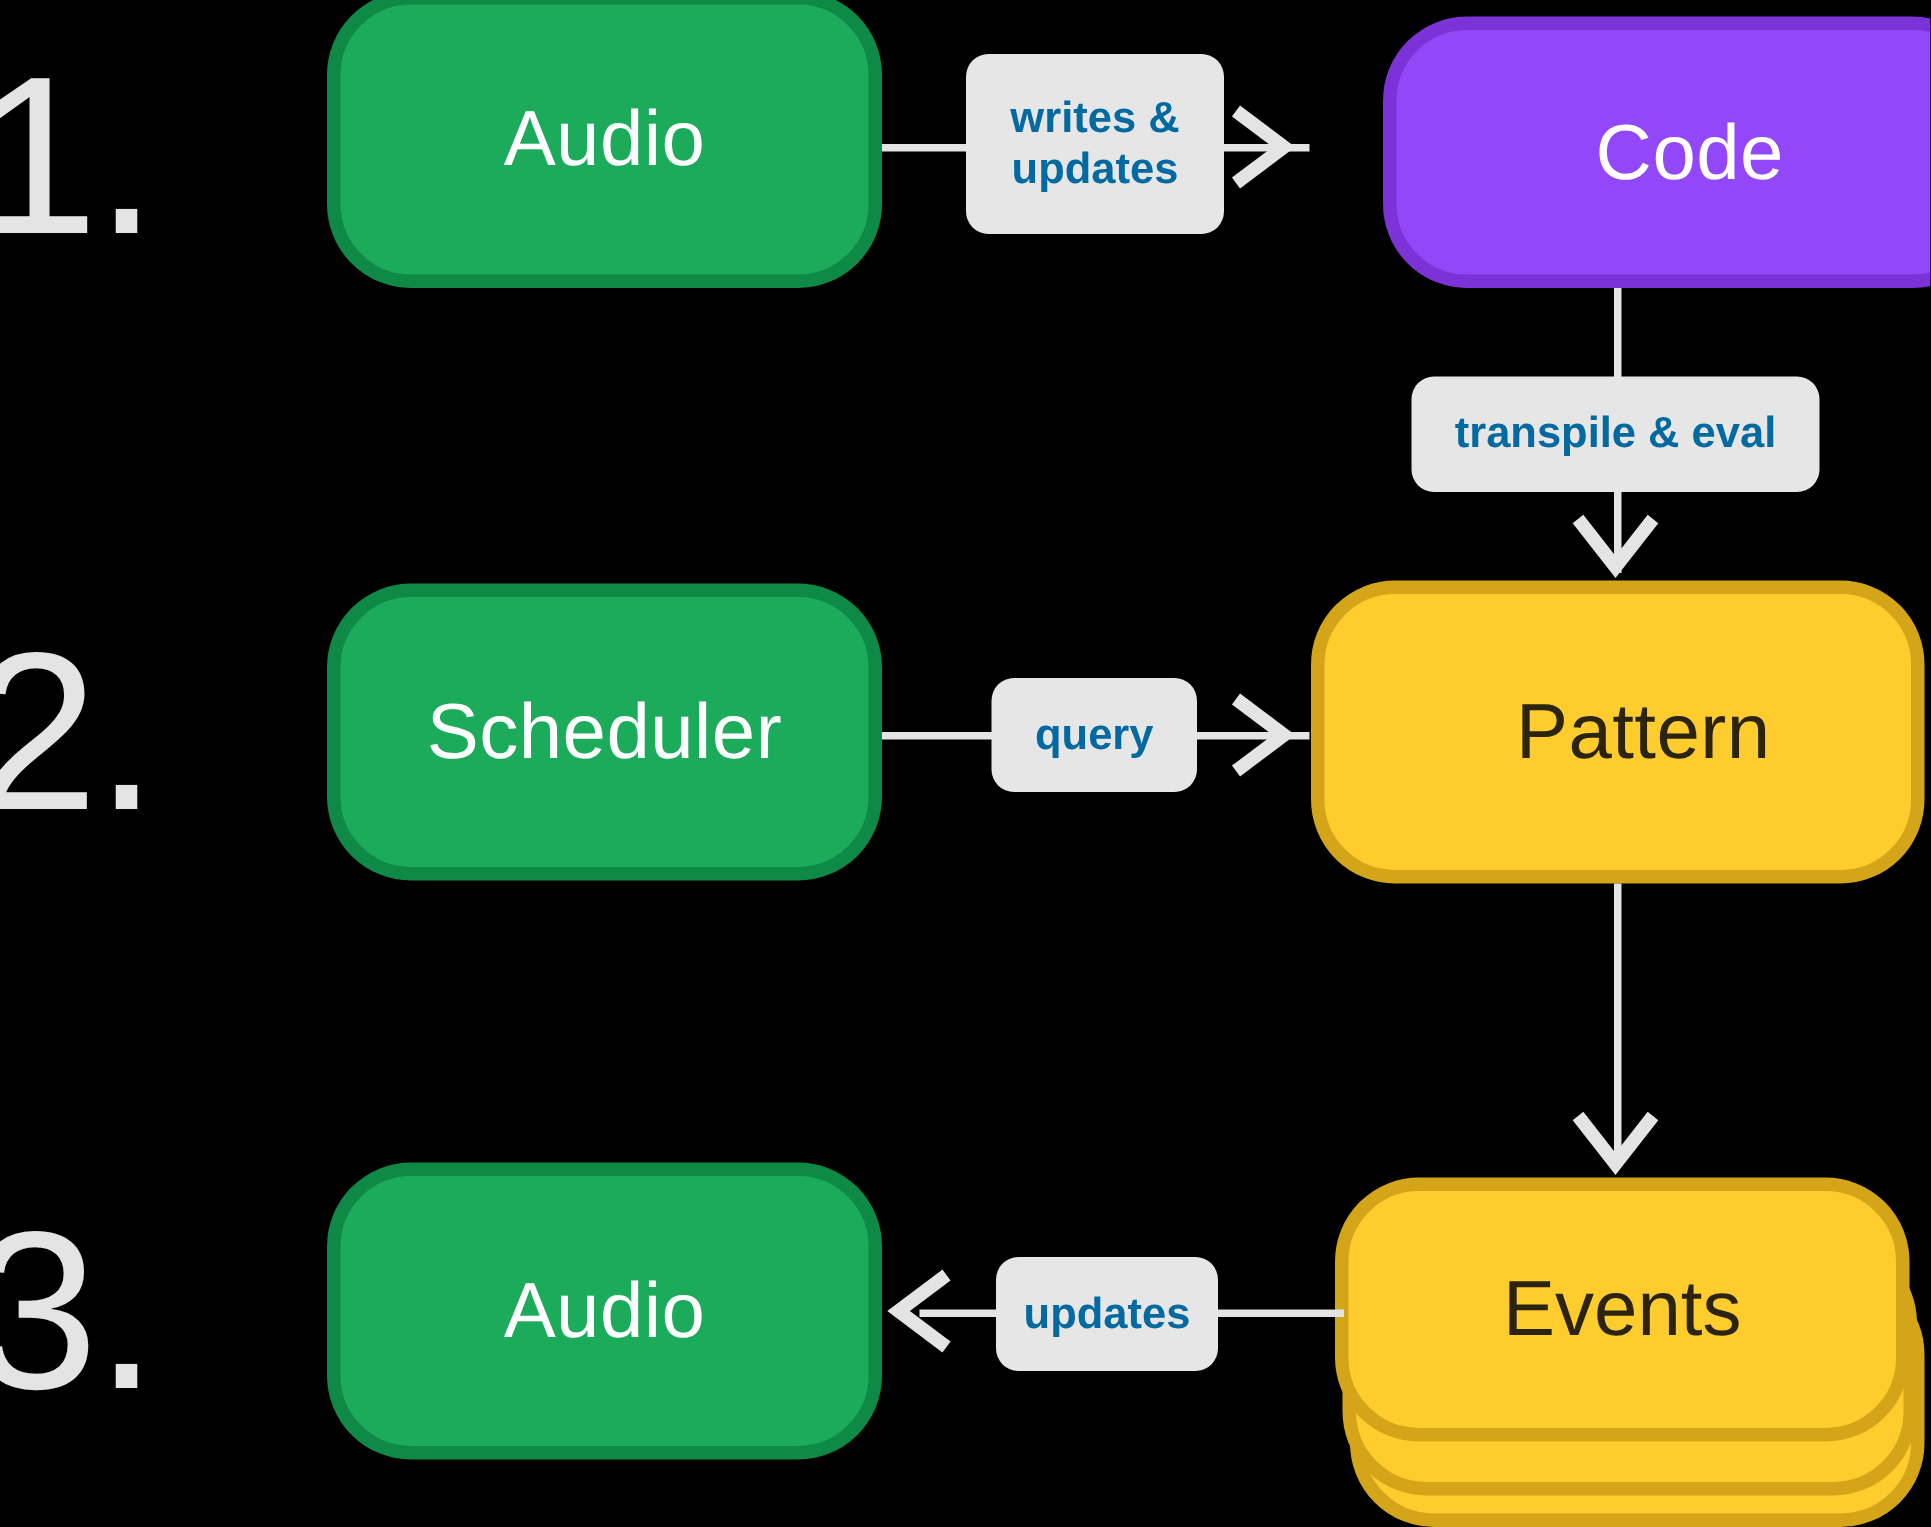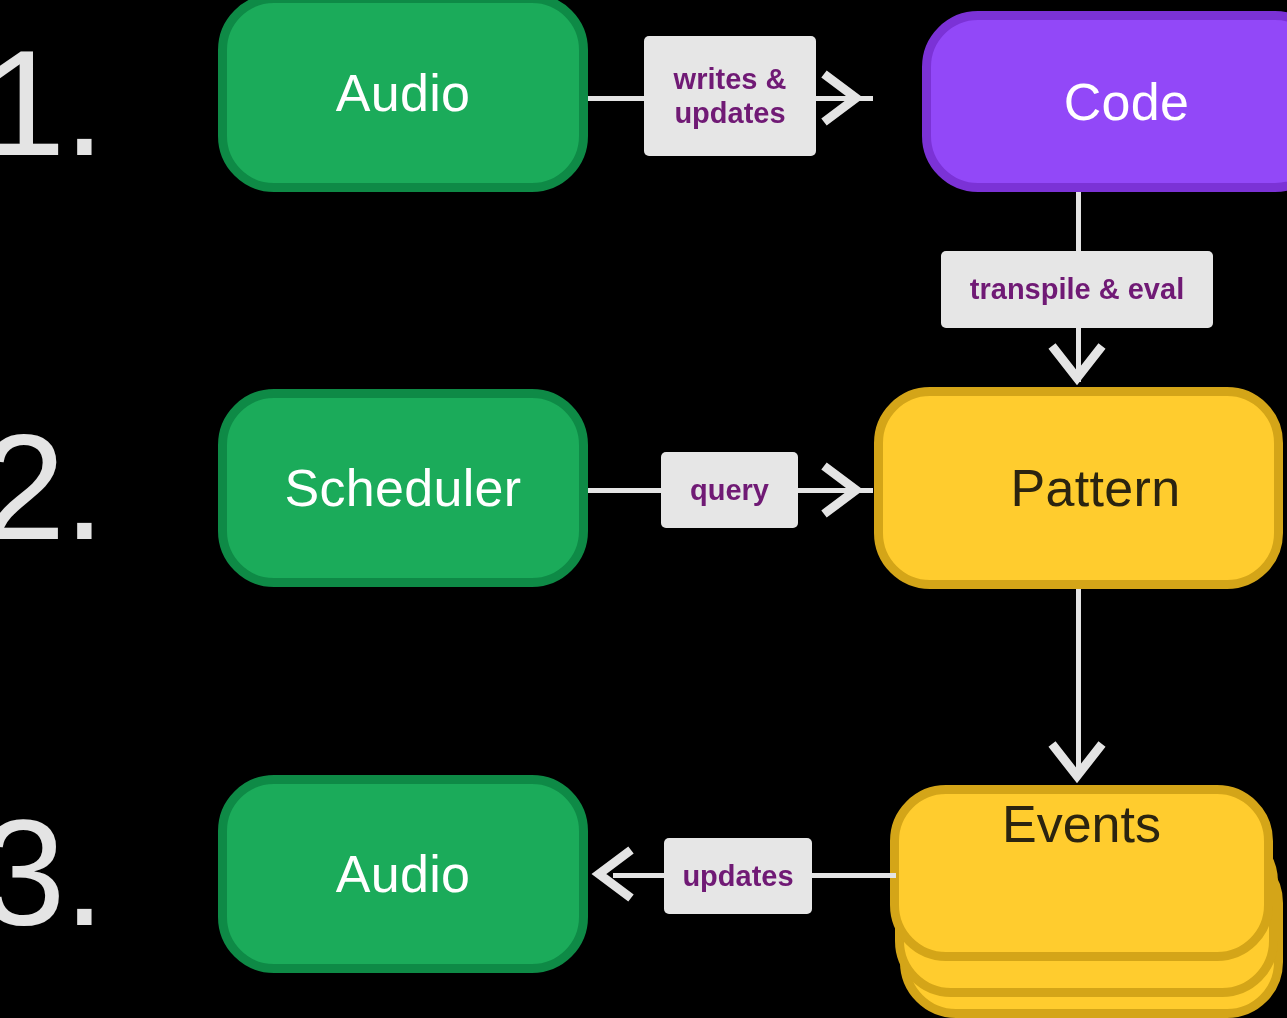--- a/index.html
+++ b/index.html
@@ -108,8 +108,8 @@
     position: absolute;
     box-sizing: border-box;
     background: #E6E6E6;
-    color: #701a75;
-    border-radius: 5px;
+    color: #0369a1;
+    border-radius: 15px;
     font-size: 29px;
     font-weight: 700;
     line-height: 1.18;

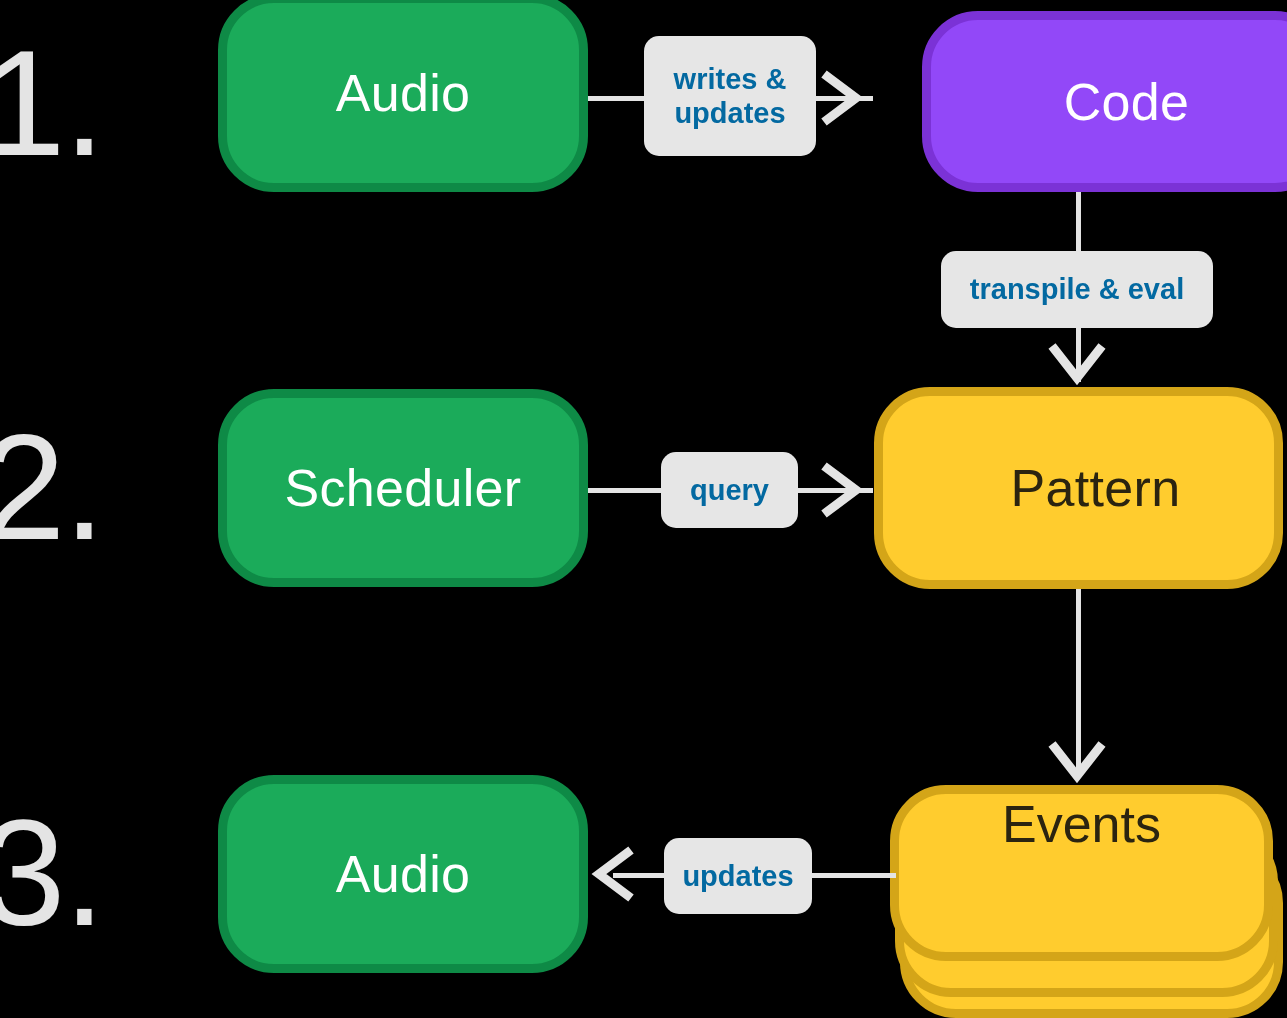--- a/index.html
+++ b/index.html
@@ -85,7 +85,7 @@
     border: 9px solid #D4A518;
     border-radius: 56px;
     display: flex;
-    align-items: flex-start;
+    align-items: center;
     justify-content: center;
     color: #2B2410;
     font-size: 52px;

